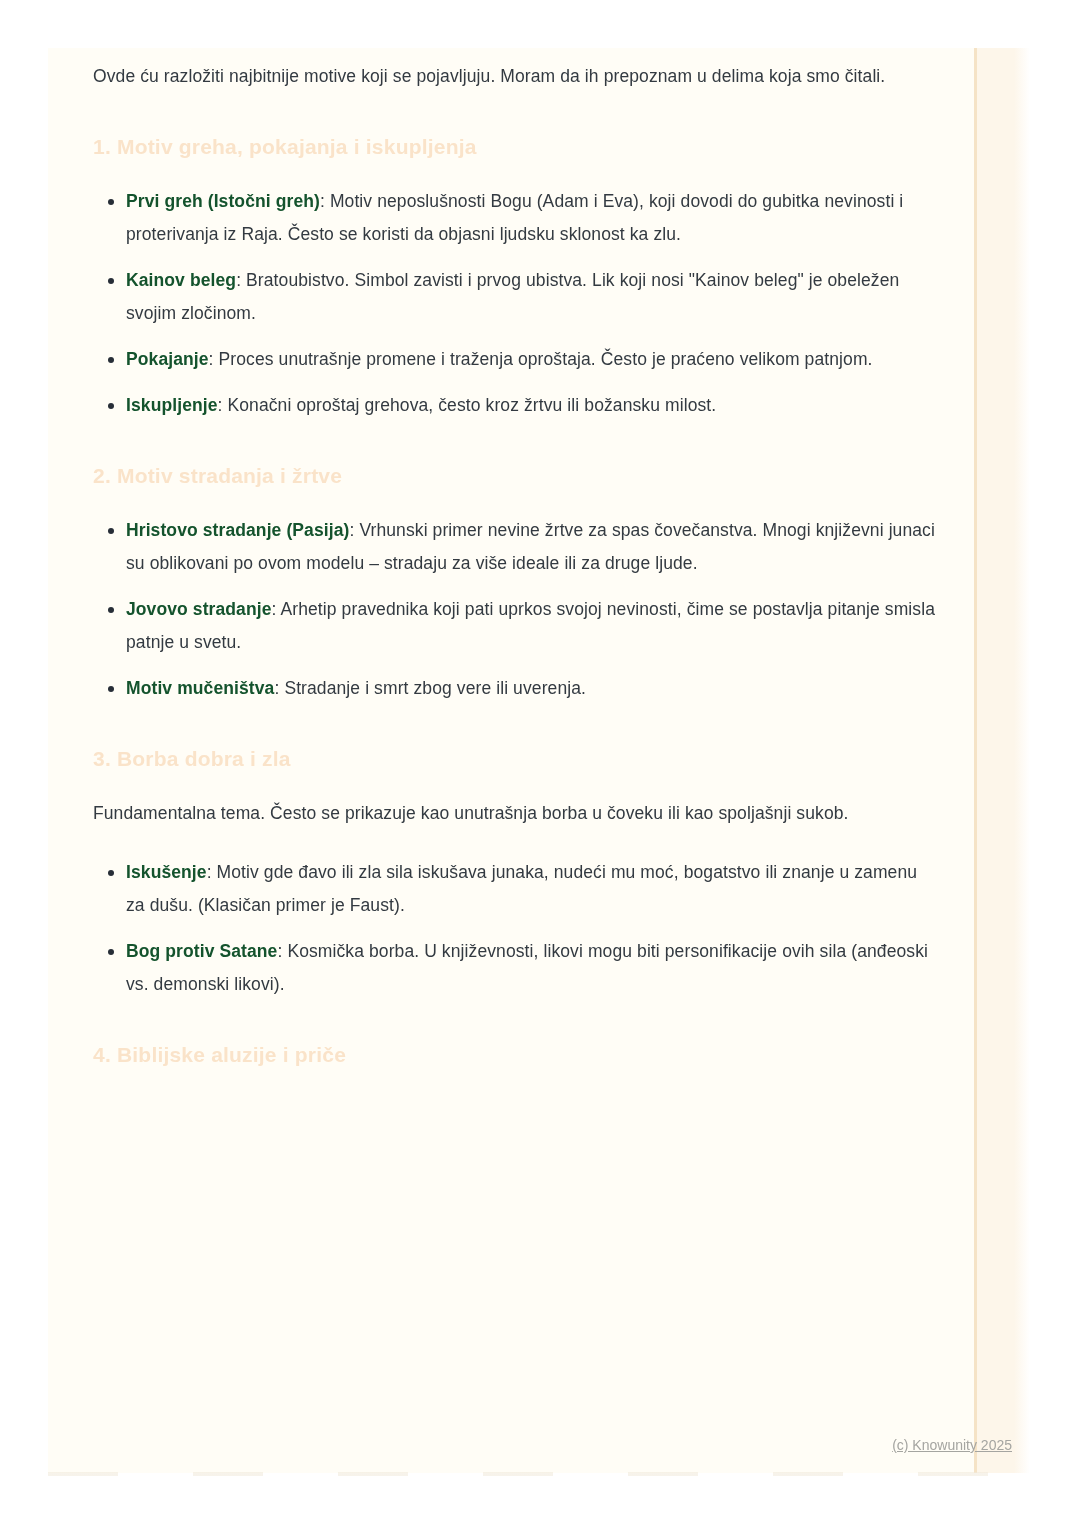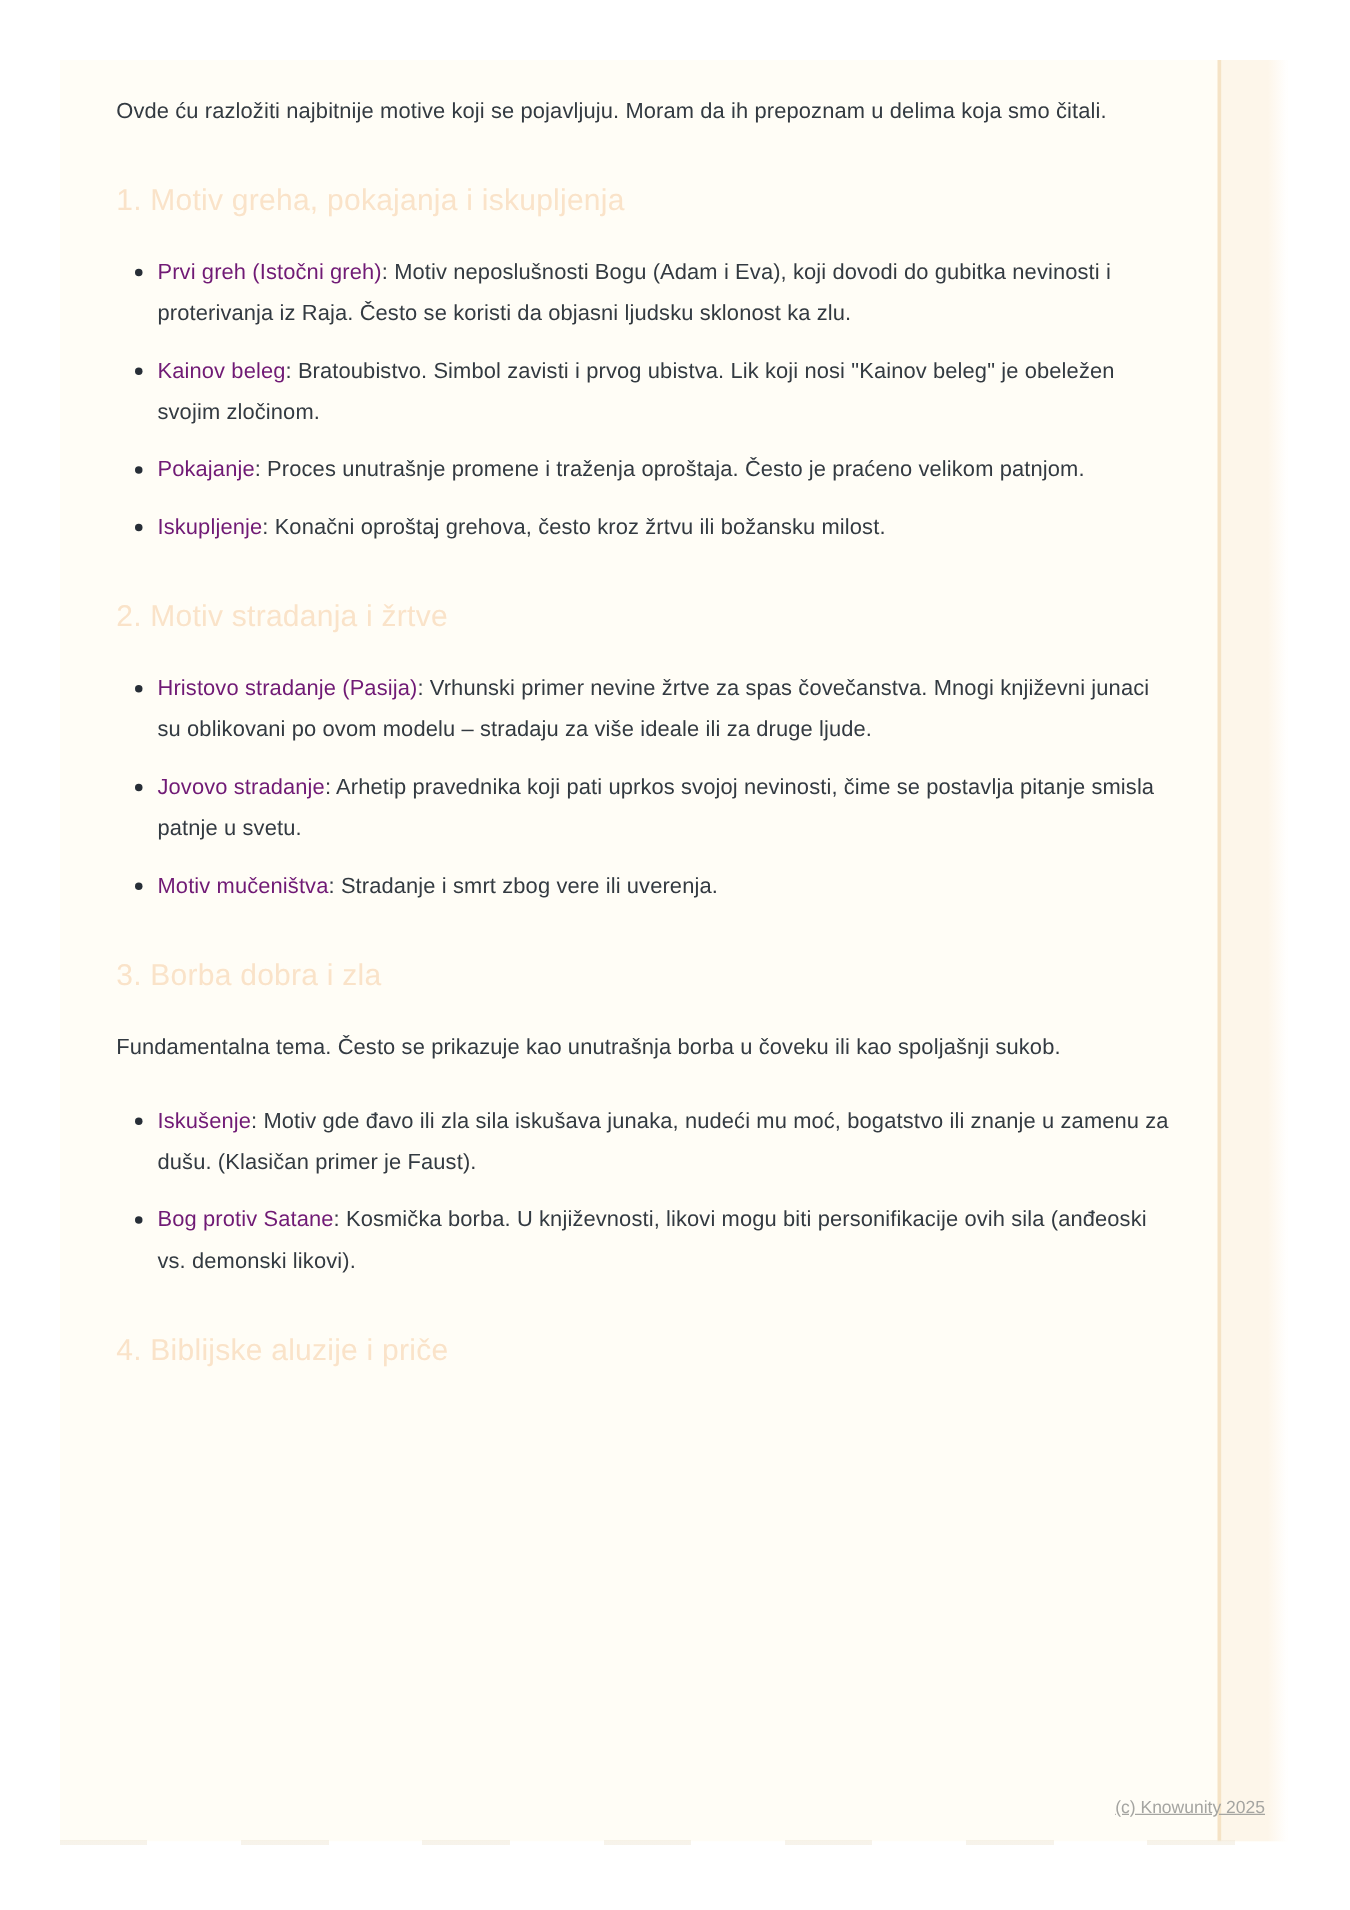--- a/index.html
+++ b/index.html
@@ -49,7 +49,7 @@
   .content {
     position: absolute;
     left: 45px;
-    top: 24px;
+    top: 12px;
     width: 846px;
   }
   .para {

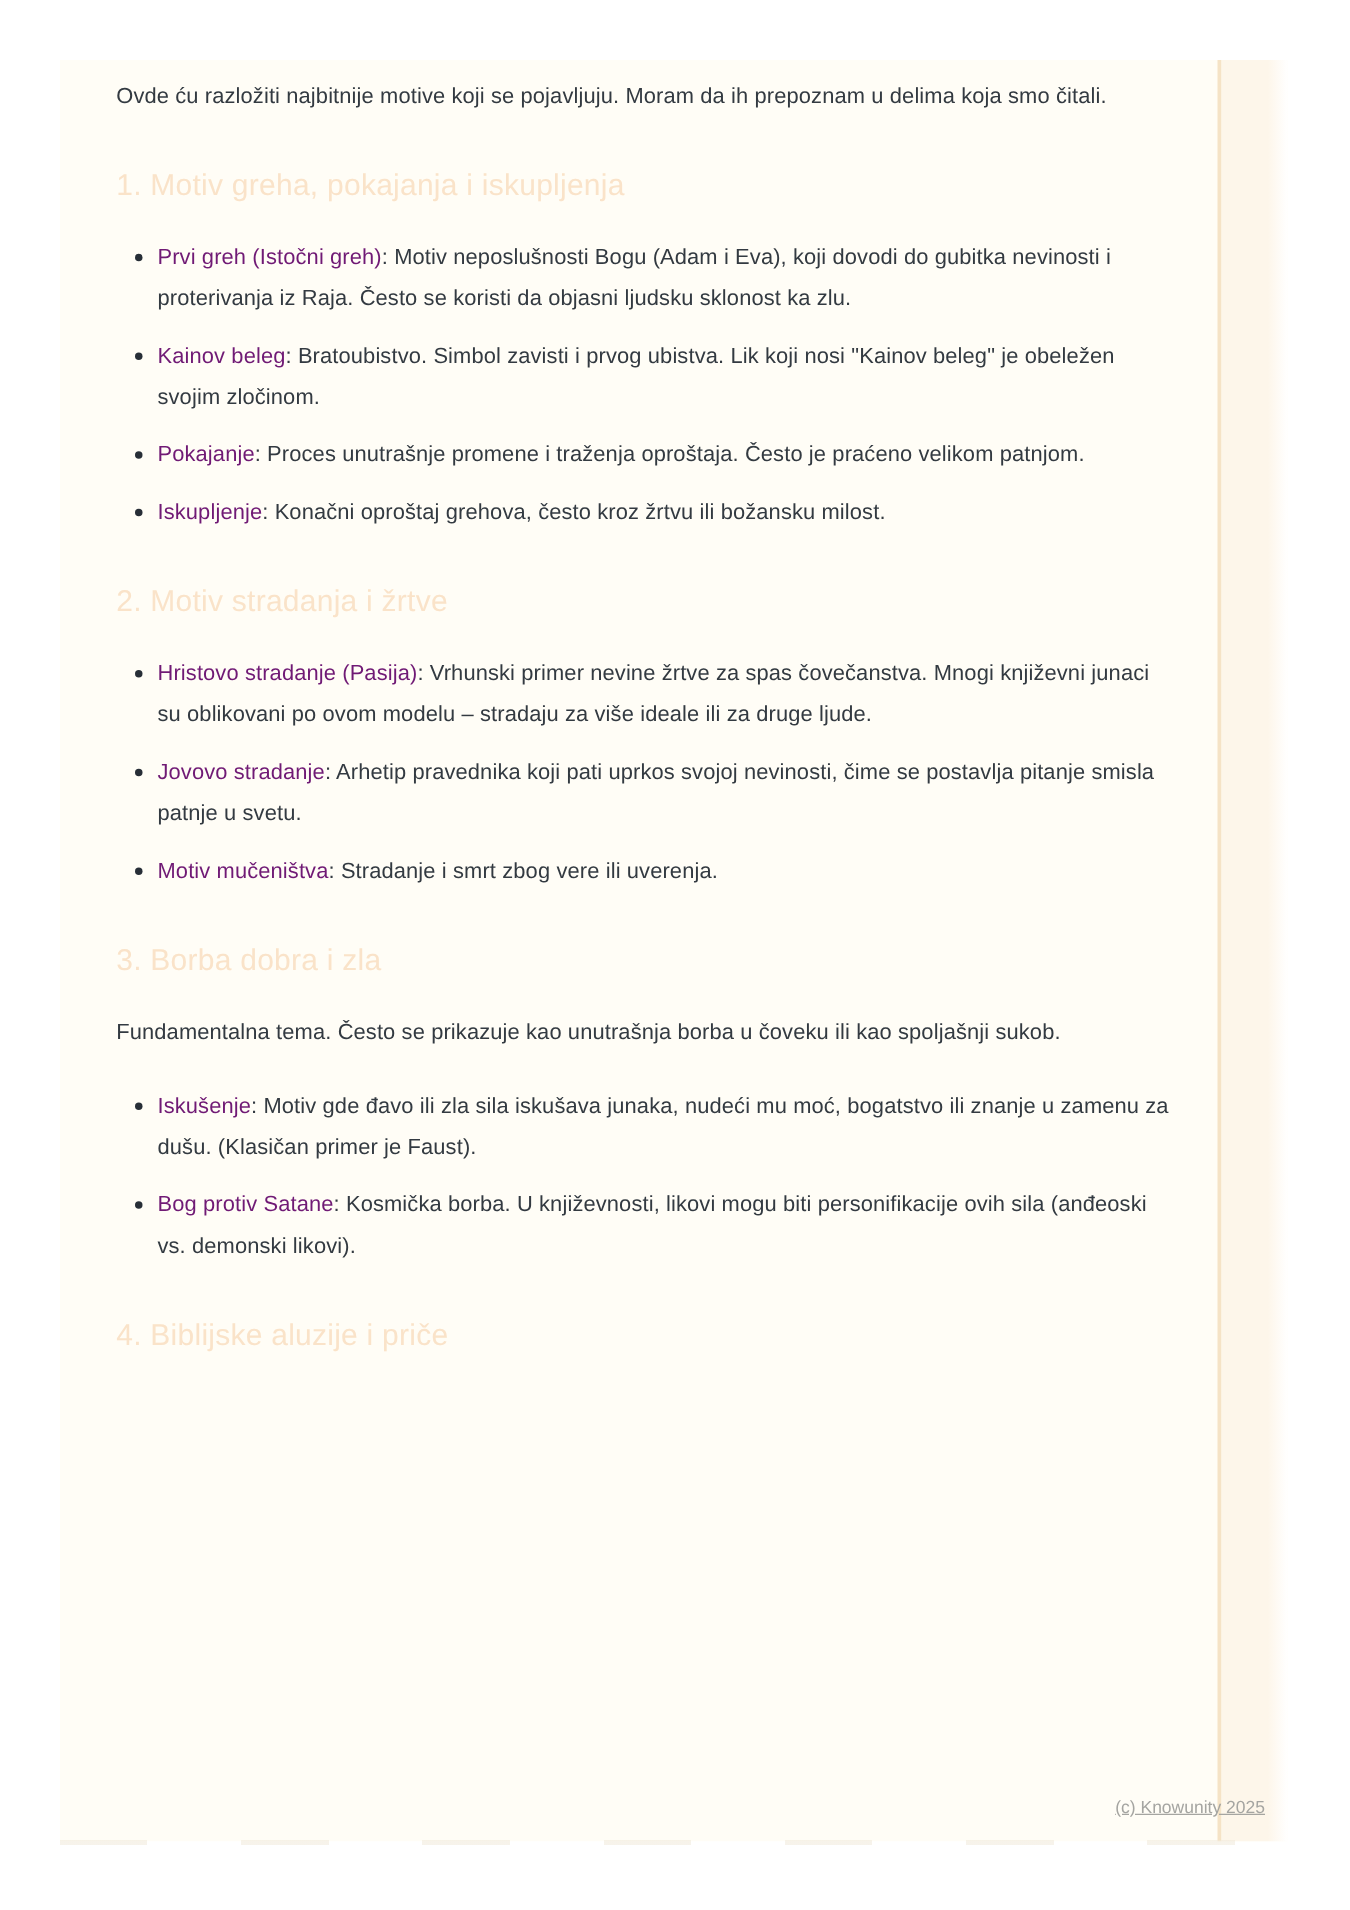--- a/index.html
+++ b/index.html
@@ -61,8 +61,8 @@
   }
   .section-heading {
     margin: 42px 0 26px 0;
-    font-size: 24px;
-    font-weight: 400;
+    font-size: 21px;
+    font-weight: 700;
     color: #fae3c9;
     letter-spacing: 0.2px;
   }

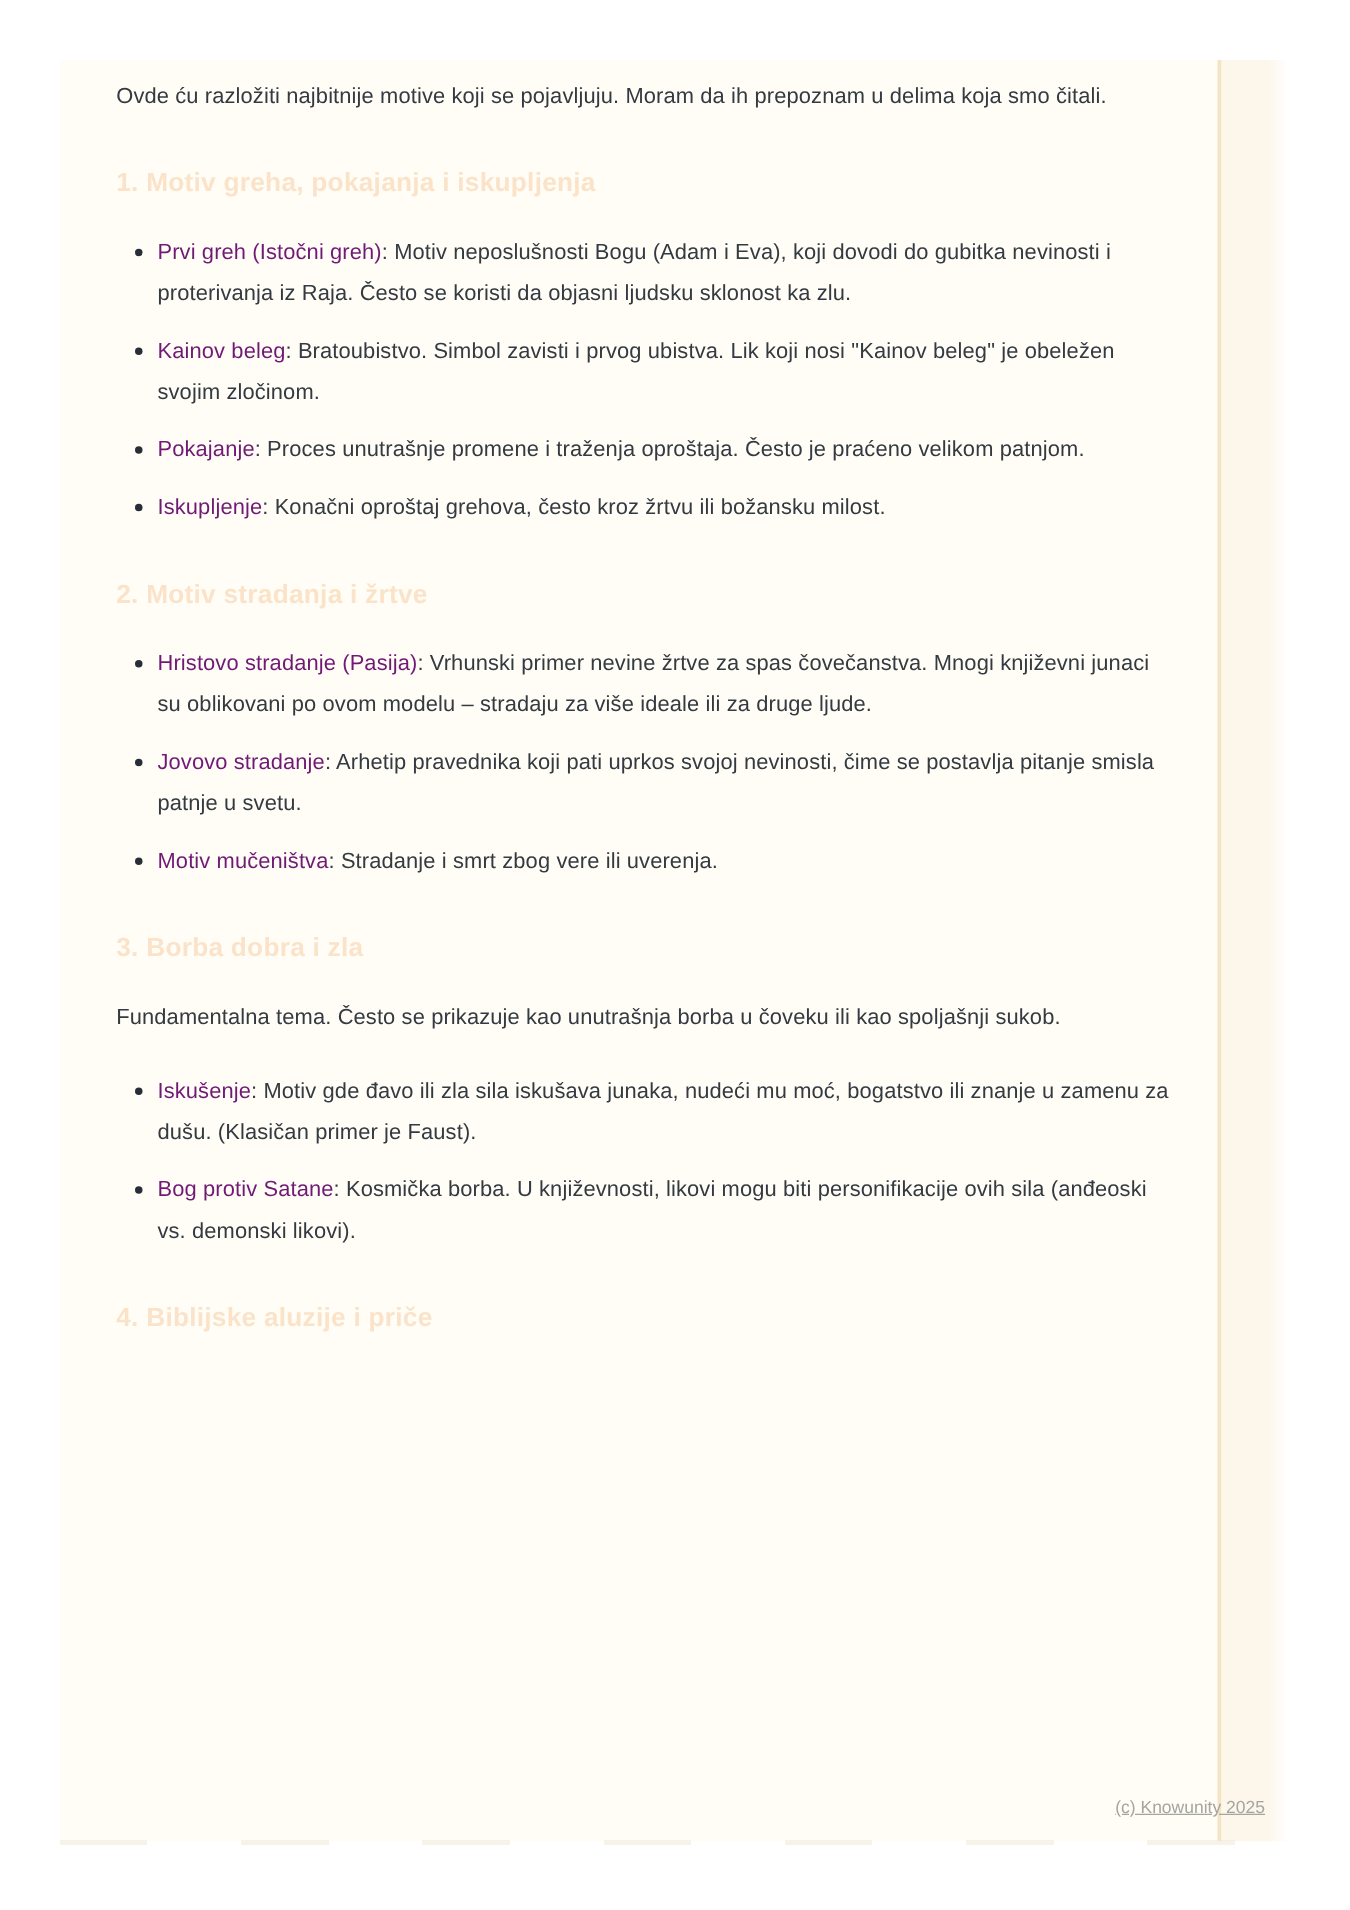--- a/index.html
+++ b/index.html
@@ -90,8 +90,8 @@
     background: #272e37;
   }
   .bullet-label {
-    font-weight: 400;
-    color: #701a75;
+    font-weight: 700;
+    color: #14532d;
     margin-top: 44px;
   }
   .page-footer {

